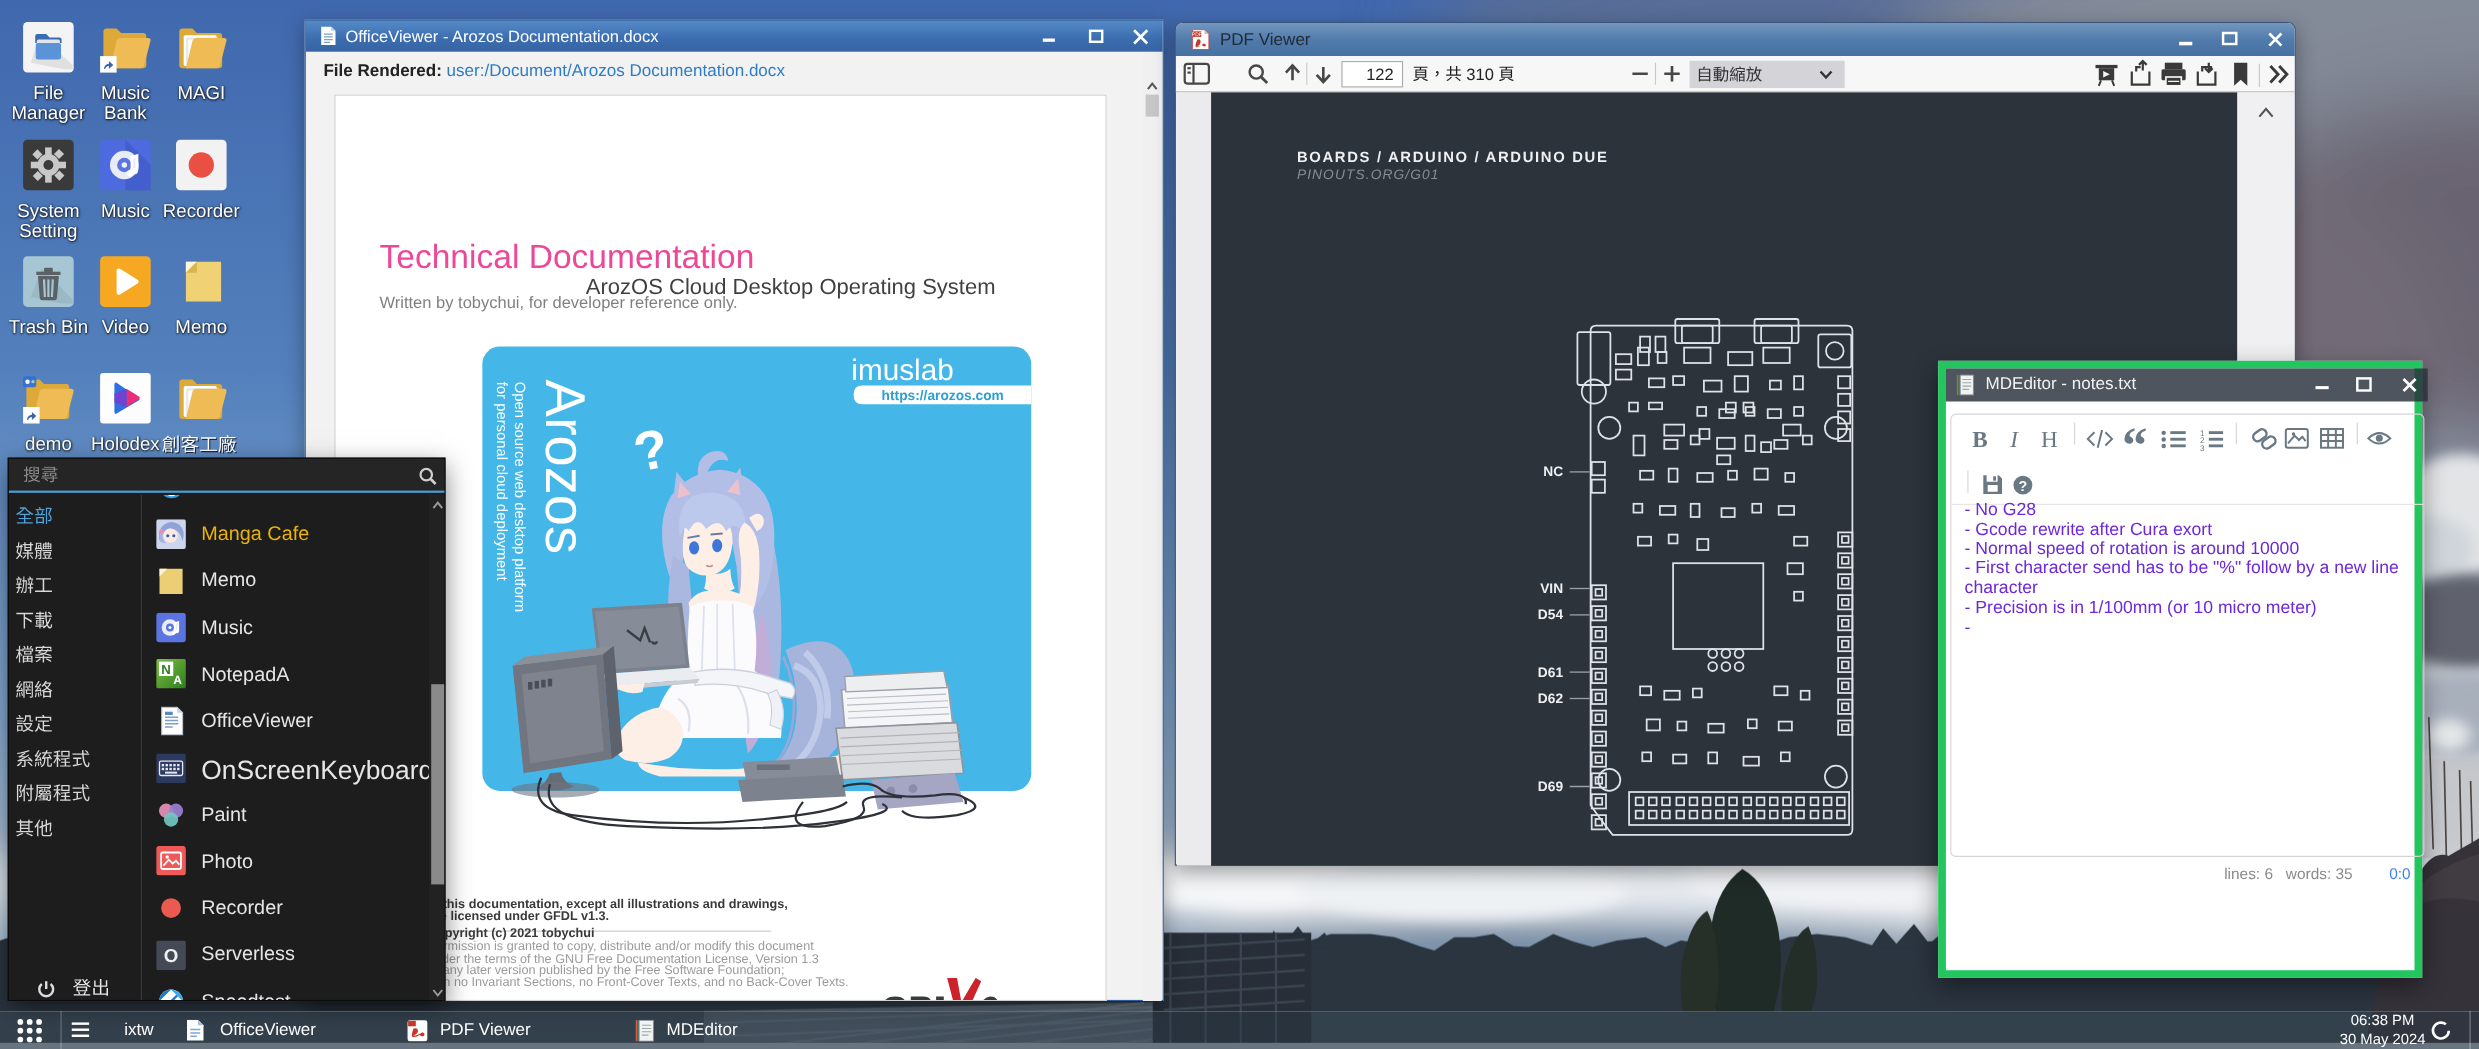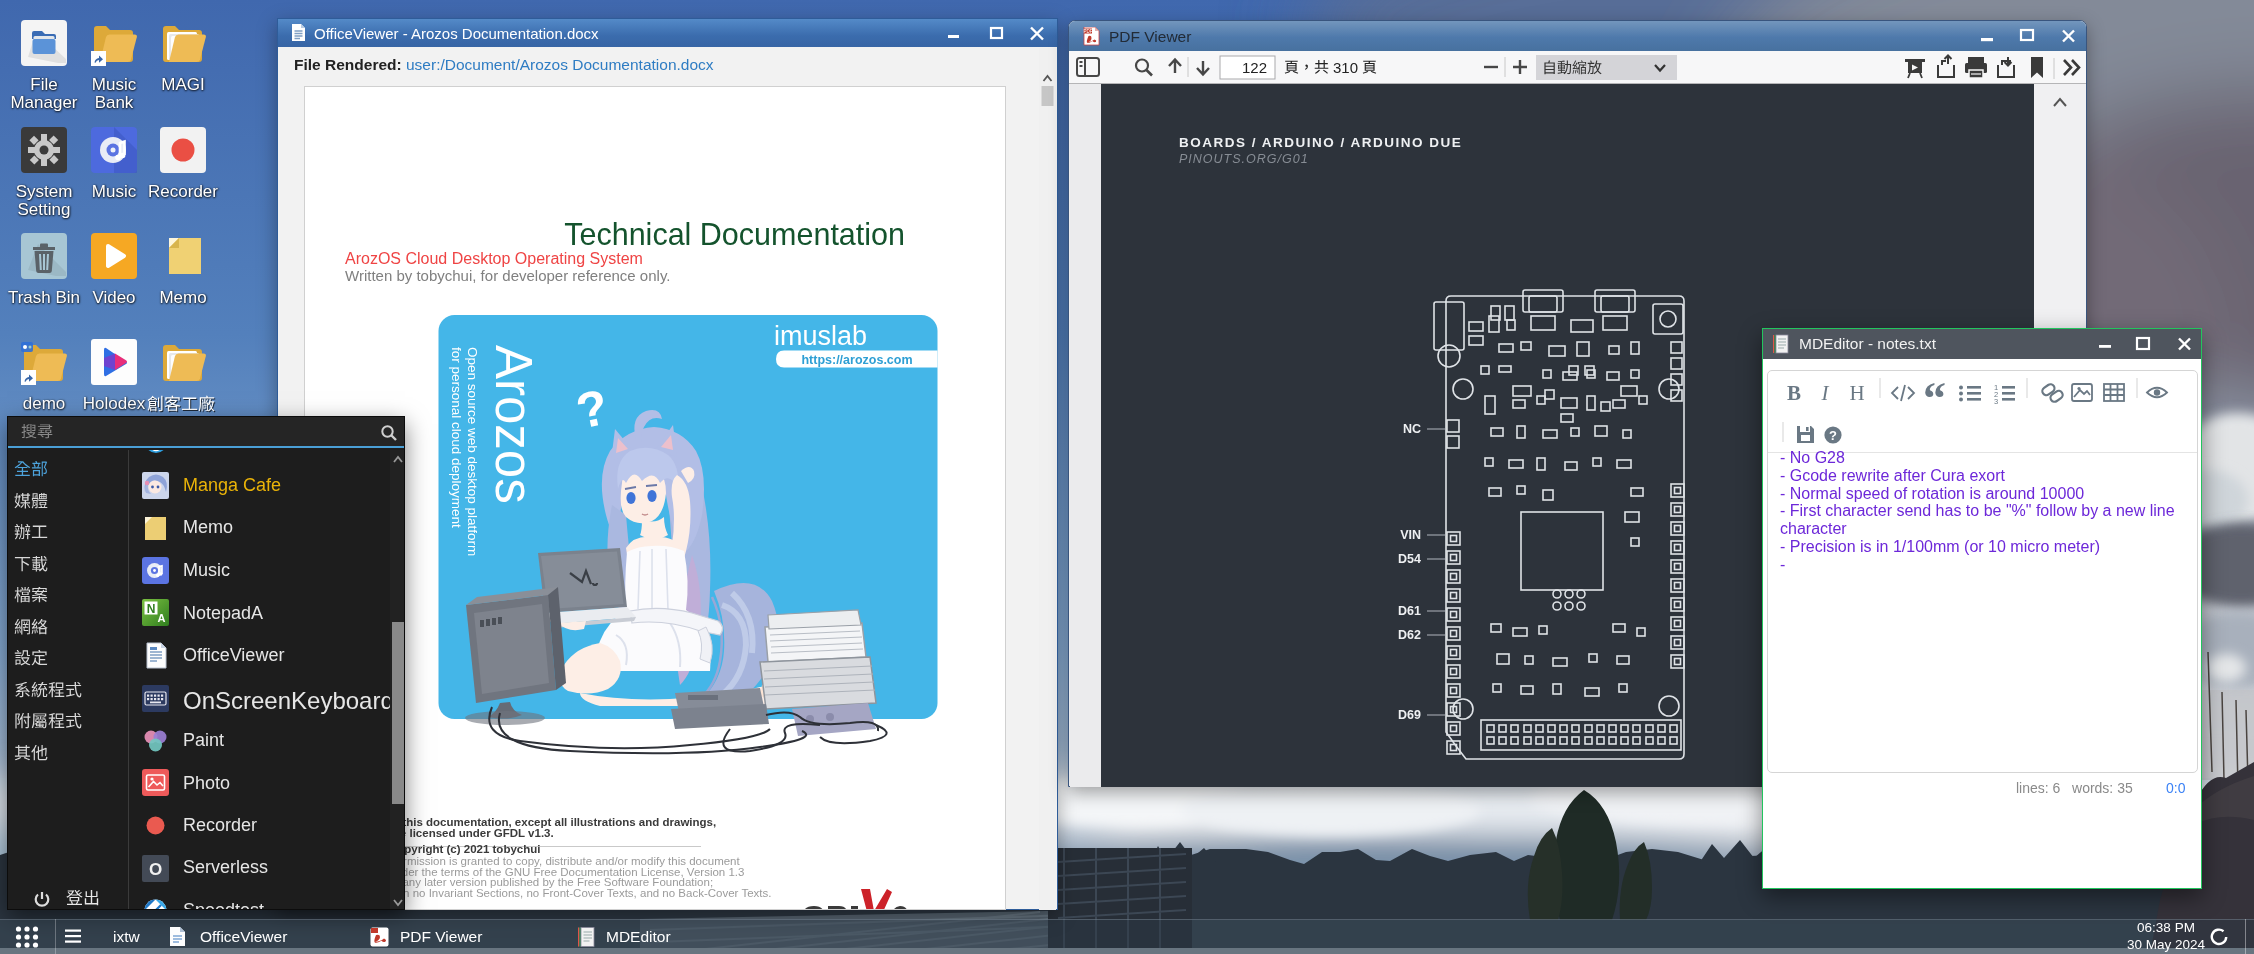--- a/index.html
+++ b/index.html
@@ -252,7 +252,7 @@
  </div>
  <div class="abs" style="left:26px;top:67px;width:702px;height:824px;background:#fff;border:1px solid #d0d0d0;overflow:hidden" id="docpage">
 <div class="abs" style="left:0;top:0;width:702px;height:824px">
-          <div class="abs" style="right:102px;top:130px;width:560px;text-align:right;font-size:30.5px;color:#14532d;letter-spacing:0px">Technical Documentation</div>
+          <div class="abs" style="right:102px;top:130px;width:560px;text-align:left;font-size:30.5px;color:#ec4899;letter-spacing:0px">Technical Documentation</div>
           <div class="abs" style="right:102px;top:163px;width:560px;text-align:left;font-size:16px;color:#ef4444">ArozOS Cloud Desktop Operating System</div>
           <div class="abs" style="right:102px;top:180px;width:560px;text-align:left;font-size:15px;color:#808080">Written by tobychui, for developer reference only.</div>
           <svg class="abs" style="left:125px;top:218px" width="510" height="530" viewBox="0 0 510 530">

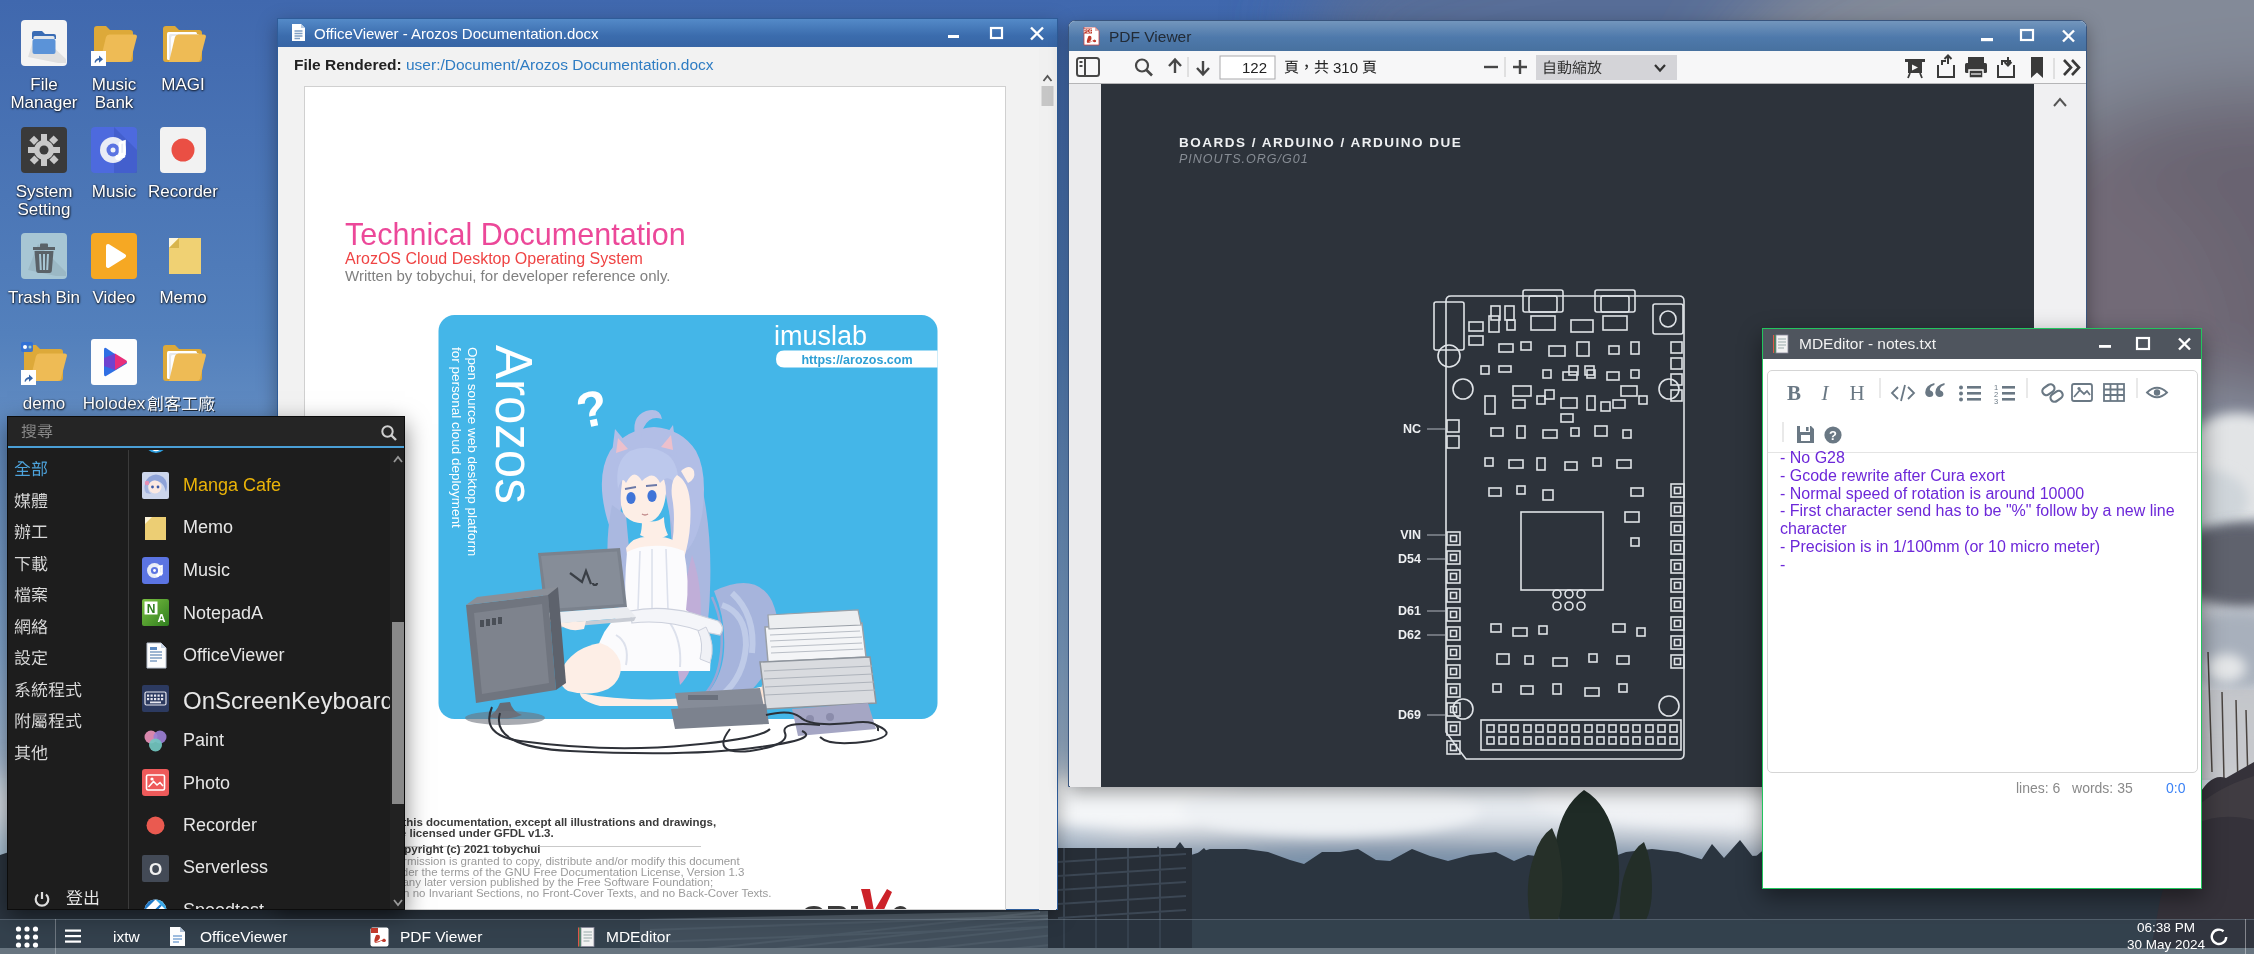--- a/index.html
+++ b/index.html
@@ -253,7 +253,7 @@
  <div class="abs" style="left:26px;top:67px;width:702px;height:824px;background:#fff;border:1px solid #d0d0d0;overflow:hidden" id="docpage">
 <div class="abs" style="left:0;top:0;width:702px;height:824px">
           <div class="abs" style="right:102px;top:130px;width:560px;text-align:left;font-size:30.5px;color:#ec4899;letter-spacing:0px">Technical Documentation</div>
-          <div class="abs" style="right:102px;top:163px;width:560px;text-align:left;font-size:16px;color:#ef4444">ArozOS Cloud Desktop Operating System</div>
+          <div class="abs" style="right:102px;top:163px;width:560px;text-align:right;font-size:20px;color:#404040">ArozOS Cloud Desktop Operating System</div>
           <div class="abs" style="right:102px;top:180px;width:560px;text-align:left;font-size:15px;color:#808080">Written by tobychui, for developer reference only.</div>
           <svg class="abs" style="left:125px;top:218px" width="510" height="530" viewBox="0 0 510 530">
             <rect x="8.5" y="10" width="499" height="404" rx="16" fill="#44b6e8"></rect>

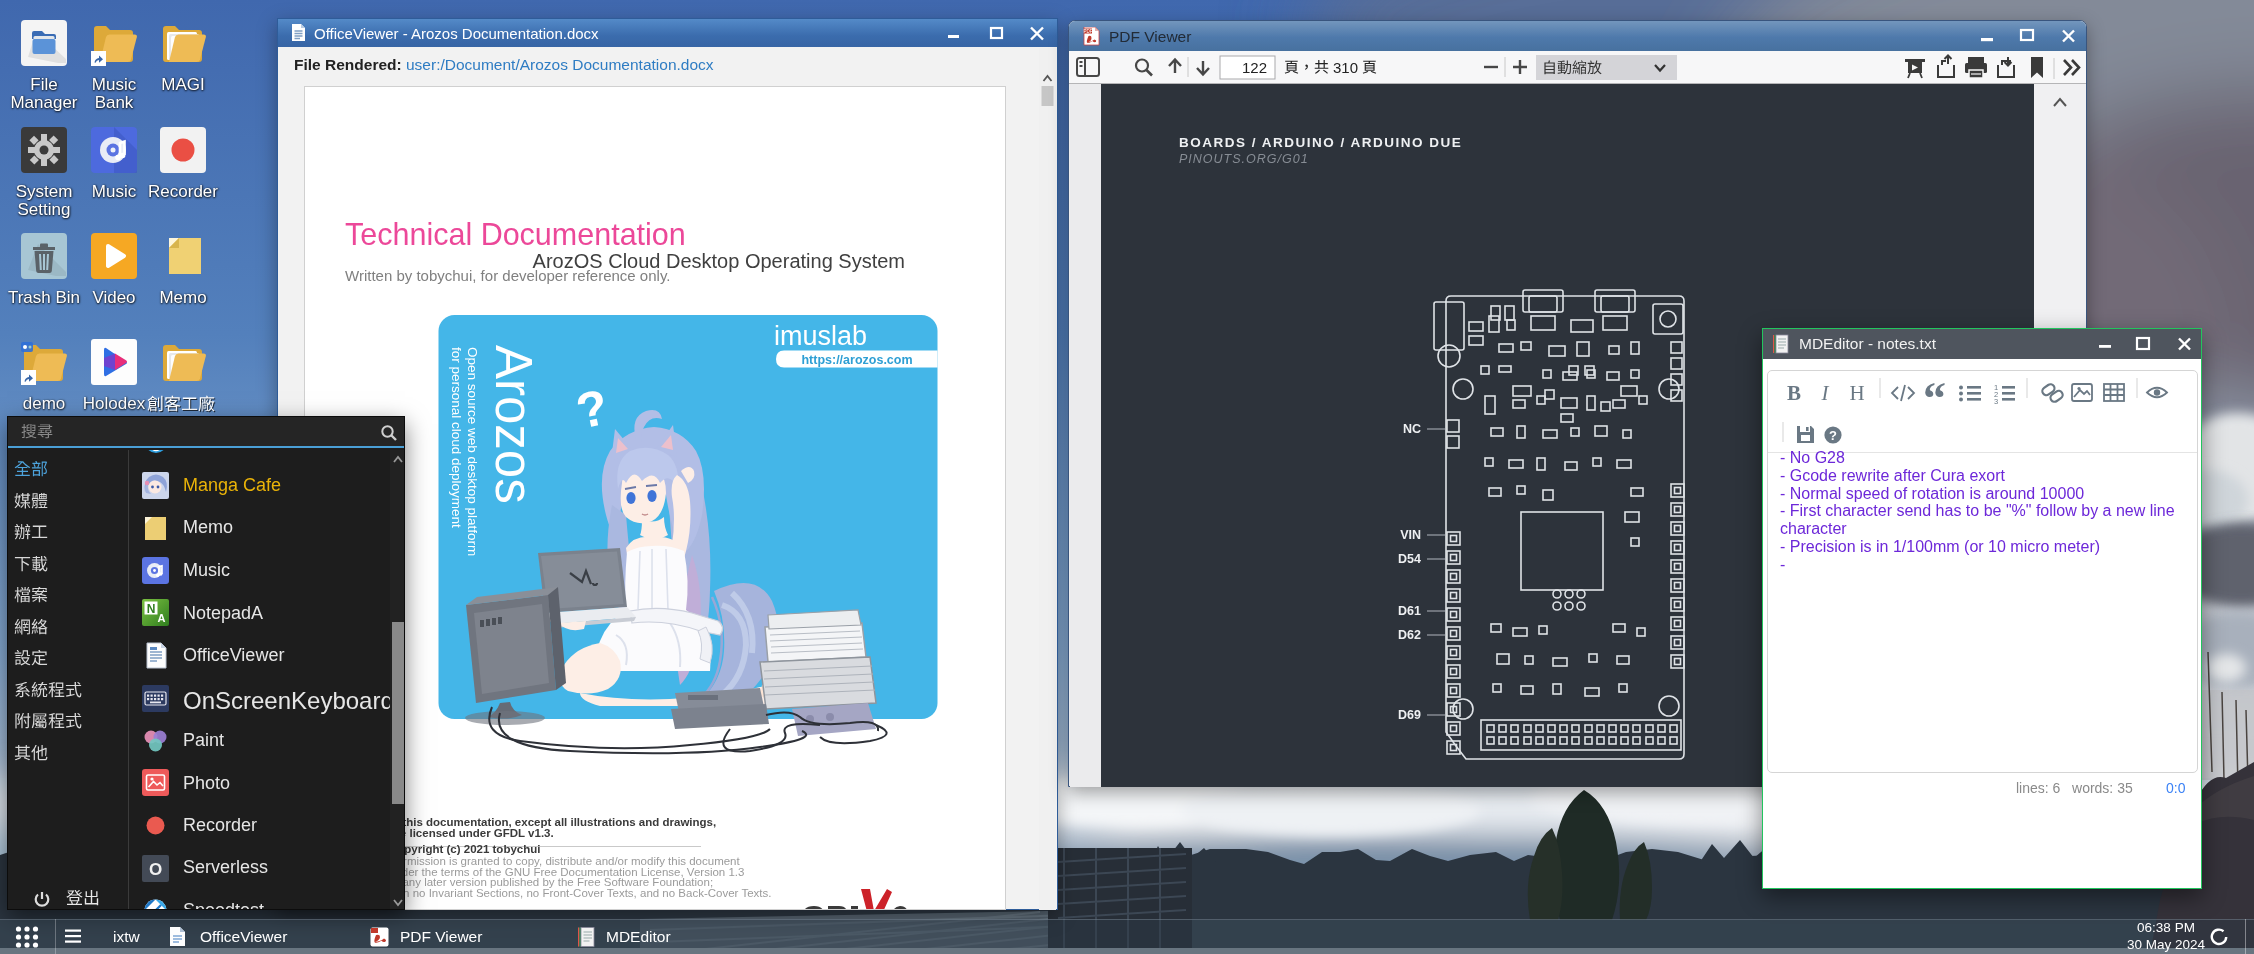--- a/index.html
+++ b/index.html
@@ -809,7 +809,7 @@
         </svg>
       </div>
     </div>
-    <div class="abs" style="left:1762px;top:328px;width:440px;height:561px;background:#fff;border:1px solid #22c55e;box-shadow:0 8px 22px rgba(0,0,0,0.45)">
+    <div class="abs" style="left:1762px;top:328px;width:440px;height:561px;background:#fff;border:7px solid #22c55e;box-shadow:0 8px 22px rgba(0,0,0,0.45)">
       <div class="abs" style="left:0;top:0;width:438px;height:30px;background:rgba(40,48,58,0.82)"></div>
       <svg class="abs" style="left:8px;top:5px" width="20" height="20" viewBox="0 0 20 20">
         <rect x="2" y="1" width="3" height="18" fill="#2e7d4f"></rect>

